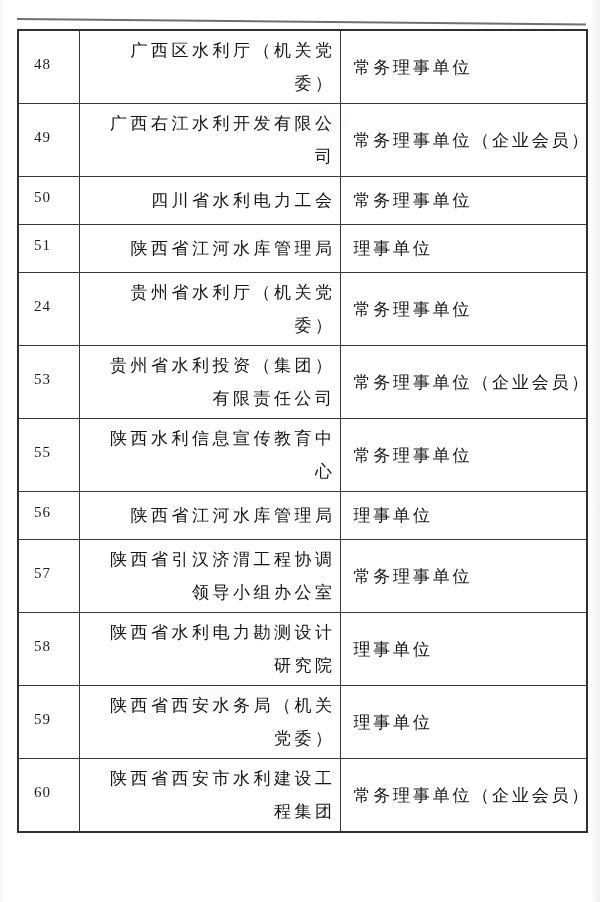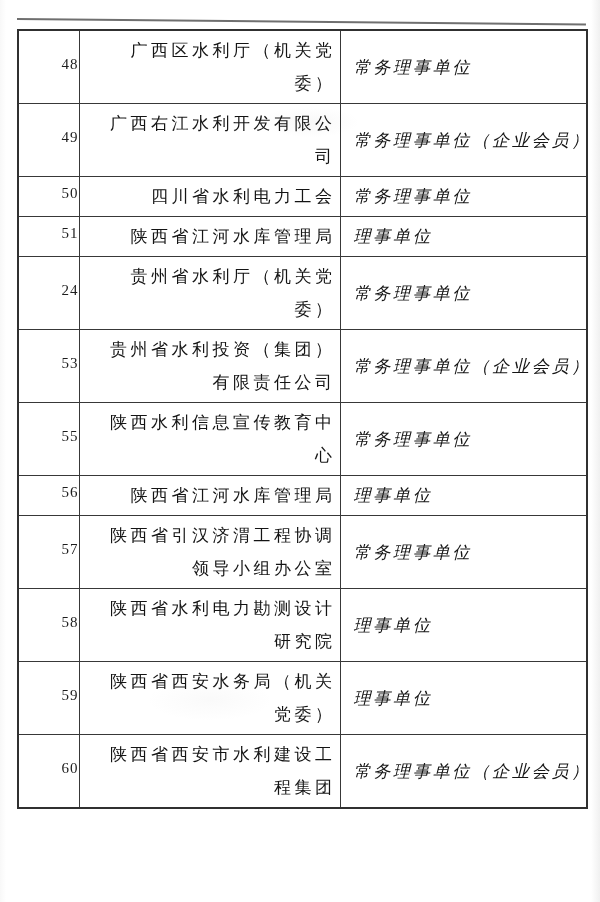--- a/index.html
+++ b/index.html
@@ -51,10 +51,10 @@
     box-sizing: border-box;
   }
   td.cell-no {
-    text-align: right;
+    text-align: left;
     font-size: 15px;
     color: #1d1d1d;
-    padding: 0;
+    padding: 15px;
   }
   td.cell-no .num {
     position: relative;

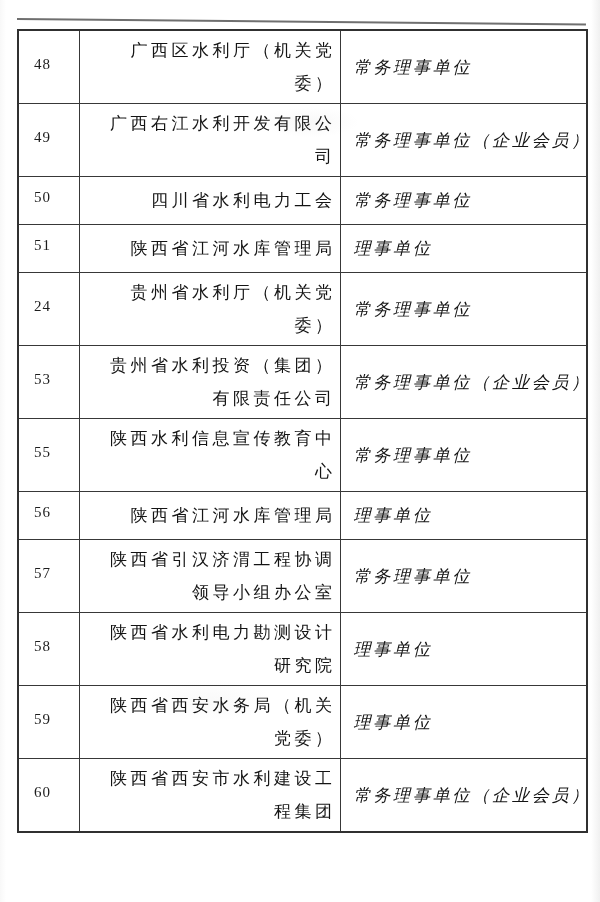--- a/index.html
+++ b/index.html
@@ -73,7 +73,6 @@
     white-space: nowrap;
     letter-spacing: 2.8px;
     overflow: hidden;
-    font-style: italic;
   }
   .page-number {
     position: absolute;

